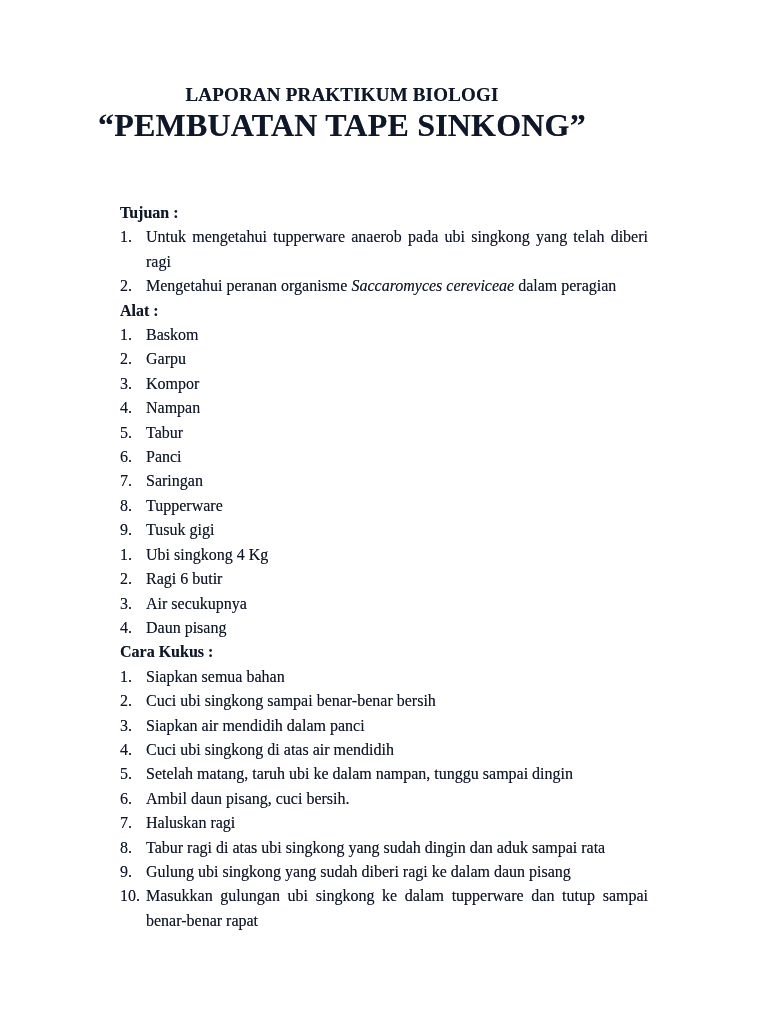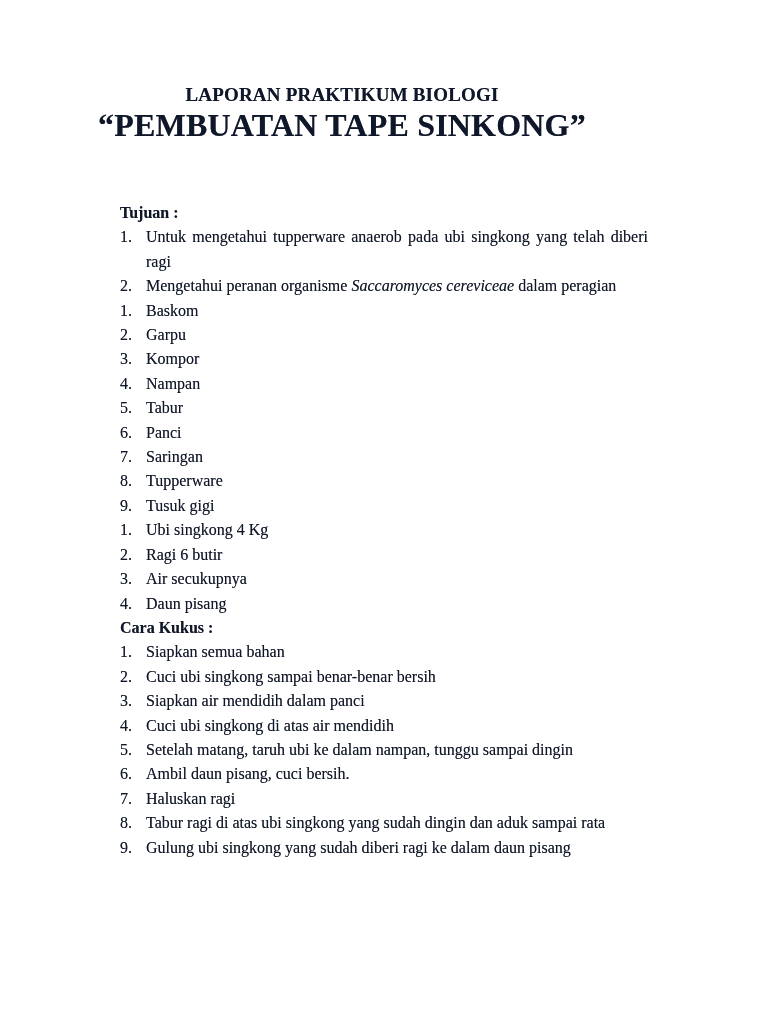--- a/index.html
+++ b/index.html
@@ -87,6 +87,7 @@
         </div>
       </section>
       <section class="section">
+        <div class="heading">Alat :</div>
         <div class="li">
           <span class="num">1.</span>
           <span class="txt">Baskom</span>

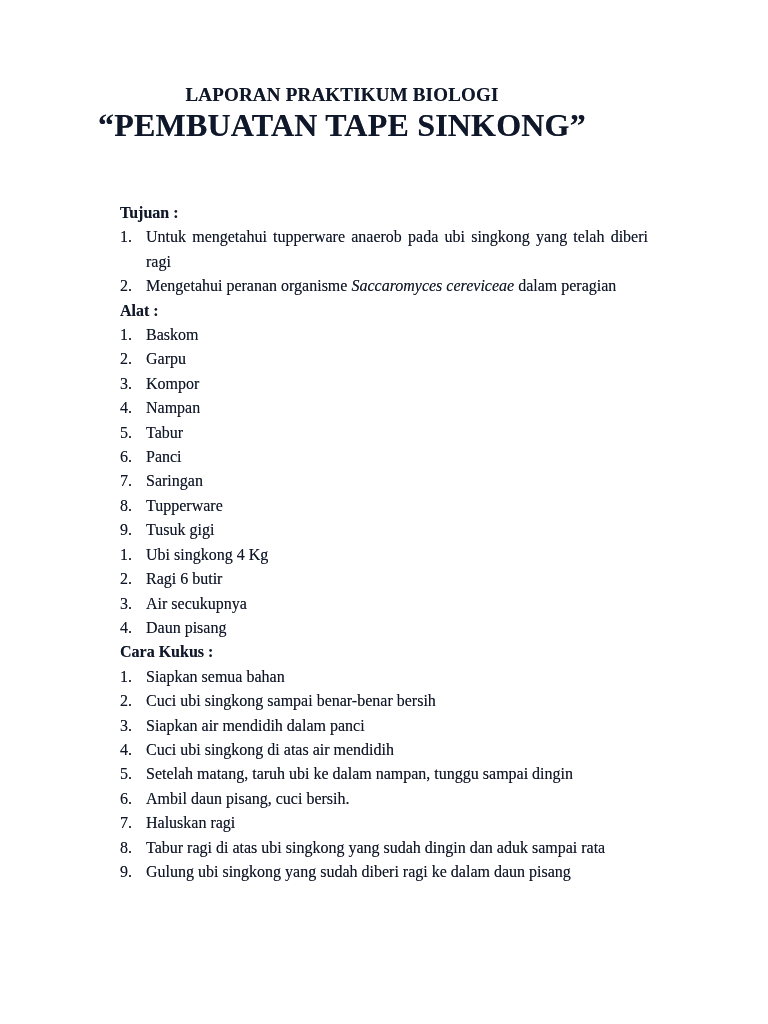--- a/index.html
+++ b/index.html
@@ -181,6 +181,10 @@
           <span class="num">9.</span>
           <span class="txt">Gulung ubi singkong yang sudah diberi ragi ke dalam daun pisang</span>
         </div>
+        <div class="li">
+          <span class="num">10.</span>
+          <span class="txt">Masukkan gulungan ubi singkong ke dalam tupperware  dan tutup sampai benar-benar rapat</span>
+        </div>
       </section>
     </main>
 </div>

